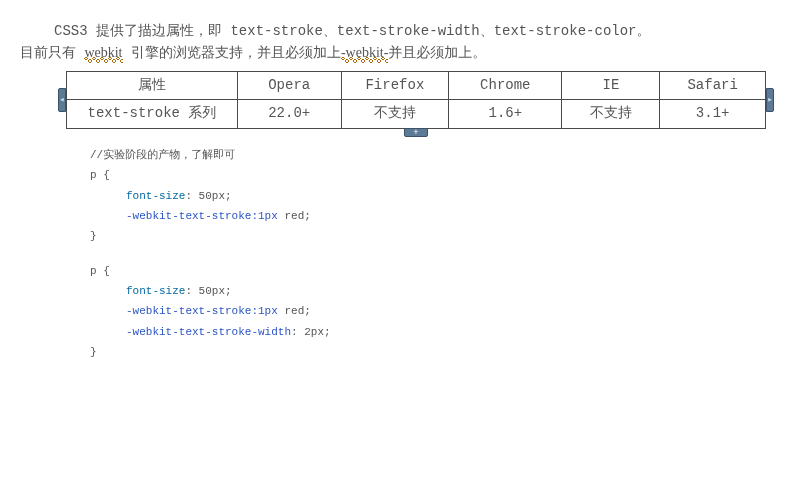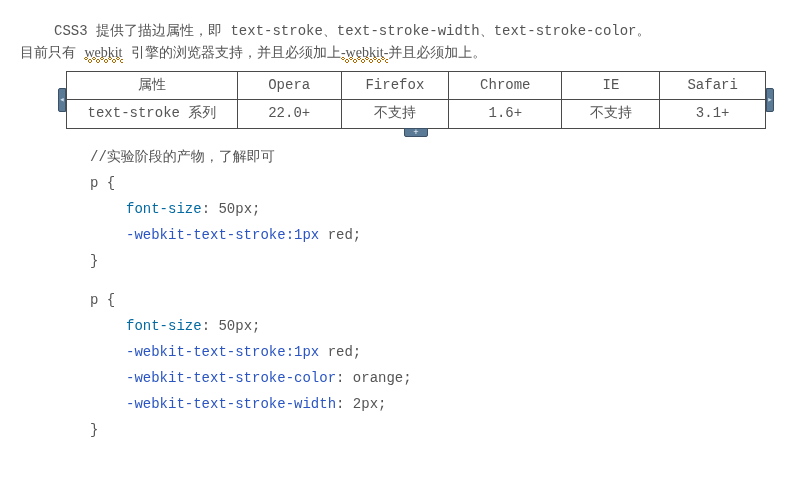--- a/index.html
+++ b/index.html
@@ -93,7 +93,7 @@
   .code-area {
     margin-left: 70px;
     font-family: Consolas, "Courier New", monospace;
-    font-size: 14px;
+    font-size: 11px;
     color: #555555;
   }
   .code-area .line {

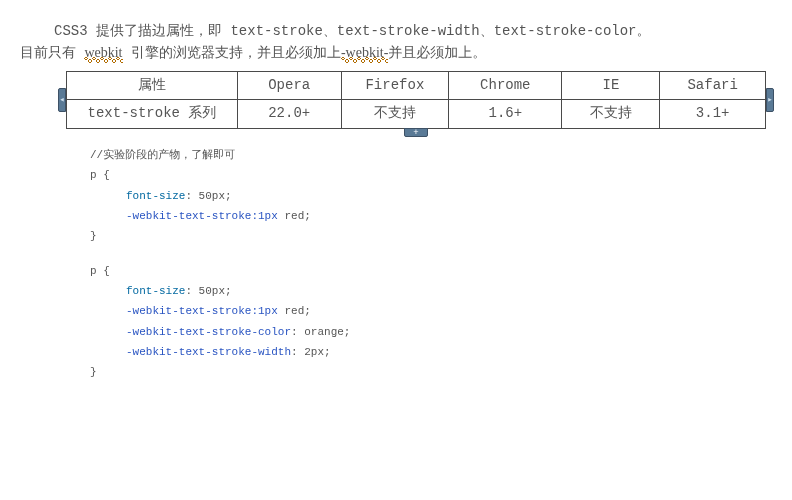--- a/index.html
+++ b/index.html
@@ -170,7 +170,6 @@
     <div class="line">p {</div>
     <div class="line ind1"><span class="blue">font-size</span><span>: 50px;</span></div>
     <div class="line ind1"><span class="waveblue">-webkit-text-stroke:1px</span><span> red;</span></div>
-    <div class="line ind1"><span class="waveblue">-webkit-text-stroke-color</span><span>: orange;</span></div>
     <div class="line ind1"><span class="waveblue">-webkit-text-stroke-width</span><span>: 2px;</span></div>
     <div class="line">}</div>
   </div>

